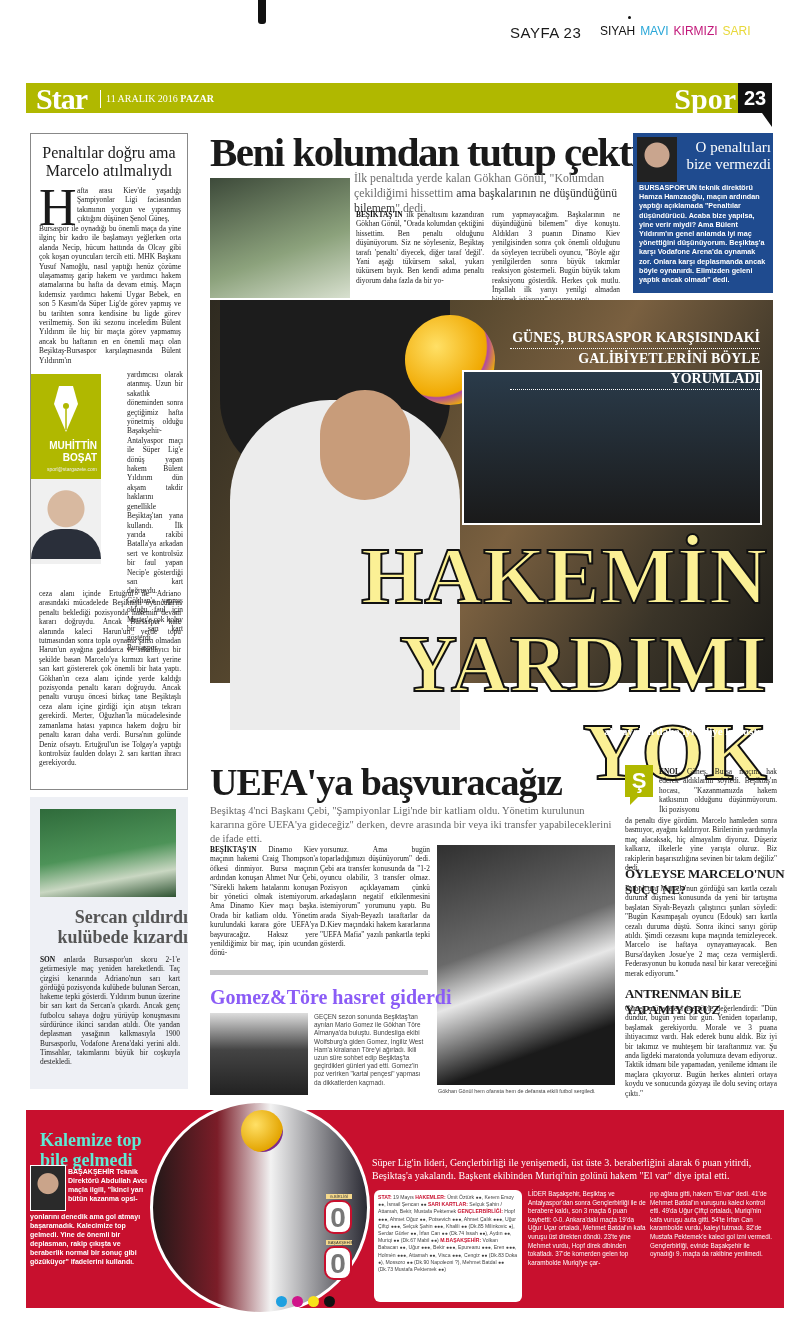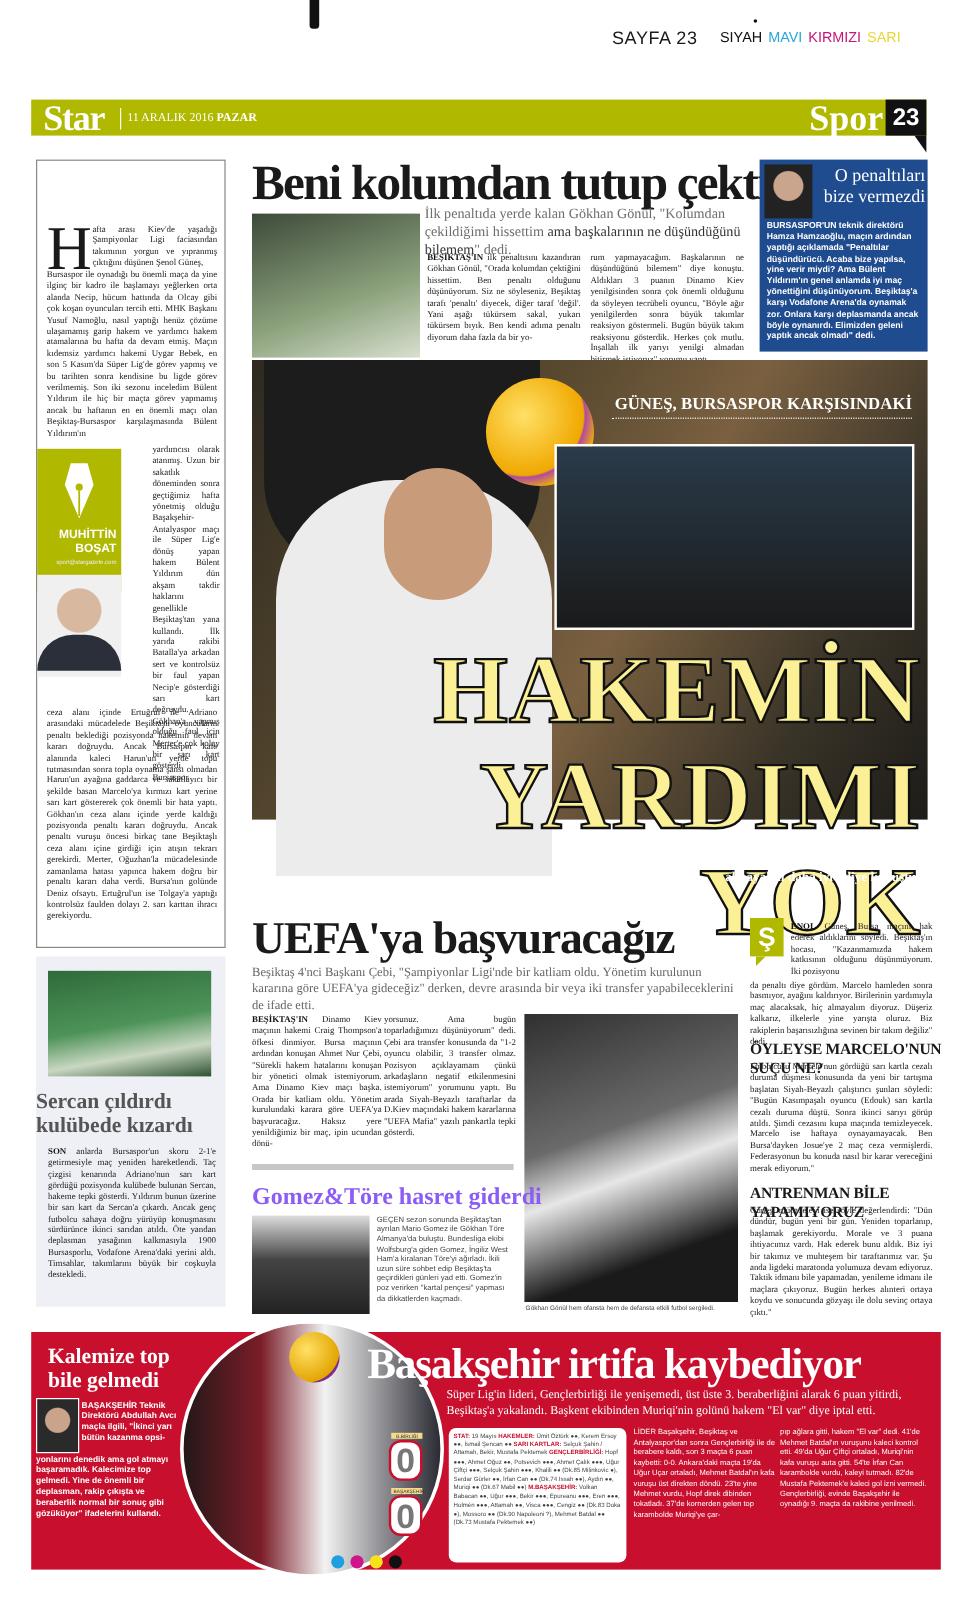--- a/index.html
+++ b/index.html
@@ -135,6 +135,7 @@
 </div>
 
 <div id="lbox" class="abs">
+  <div id="lt-title" class="abs serif">Penaltılar doğru ama Marcelo atılmalıydı</div>
   <div id="lt-drop" class="abs serif">H</div>
   <div id="lt-p1" class="abs body-text serif">afta arası Kiev'de yaşadığı Şampiyonlar Ligi faciasından takımının yorgun ve yıpranmış çıktığını düşünen Şenol Güneş,</div>
   <div id="lt-p1b" class="abs body-text serif">Bursaspor ile oynadığı bu önemli maça da yine ilginç bir kadro ile başlamayı yeğlerken orta alanda Necip, hücum hattında da Olcay gibi çok koşan oyuncuları tercih etti. MHK Başkanı Yusuf Namoğlu, nasıl yaptığı henüz çözüme ulaşamamış garip hakem ve yardımcı hakem atamalarına bu hafta da devam etmiş. Maçın kıdemsiz yardımcı hakemi Uygar Bebek, en son 5 Kasım'da Süper Lig'de görev yapmış ve bu tarihten sonra kendisine bu ligde görev verilmemiş. Son iki sezonu inceledim Bülent Yıldırım ile hiç bir maçta görev yapmamış ancak bu haftanın en en önemli maçı olan Beşiktaş-Bursaspor karşılaşmasında Bülent Yıldırım'ın</div>

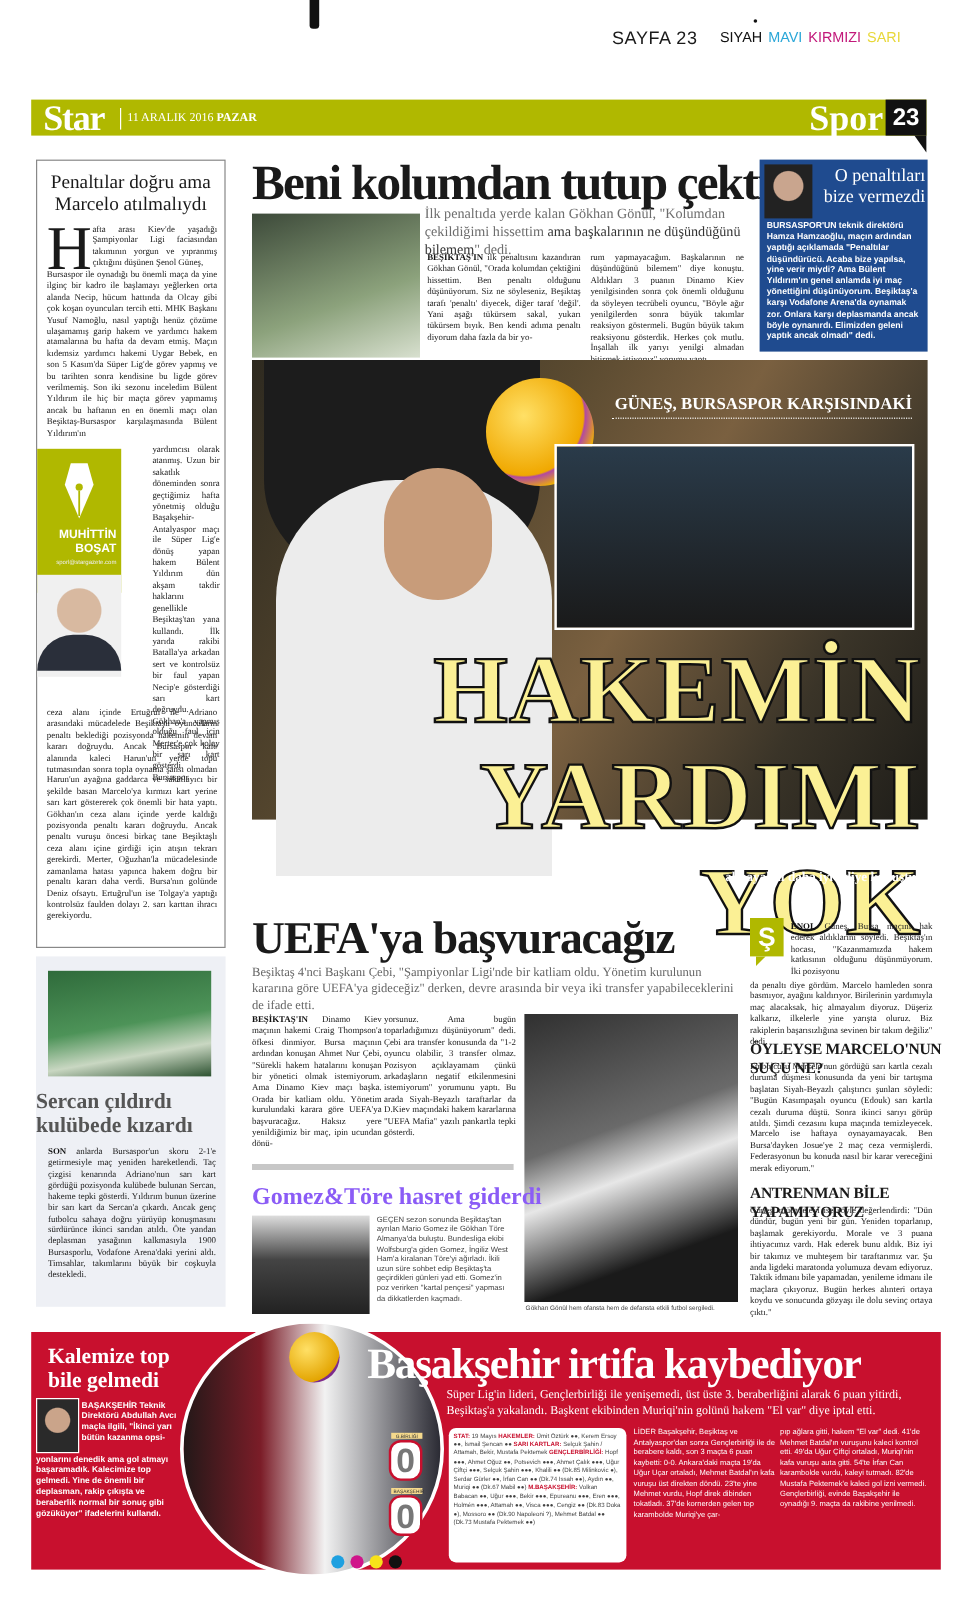--- a/index.html
+++ b/index.html
@@ -180,6 +180,7 @@
   <div id="bp-team-photo" class="abs"></div>
   <div id="bp-sub" class="abs cond">
     <div class="dotline">GÜNEŞ, BURSASPOR KARŞISINDAKİ</div>
+    <div class="dotline">GALİBİYETLERİNİ BÖYLE YORUMLADI</div>
   </div>
   <div id="bp-head1" class="abs cond">
     <div>HAKEMİN</div>

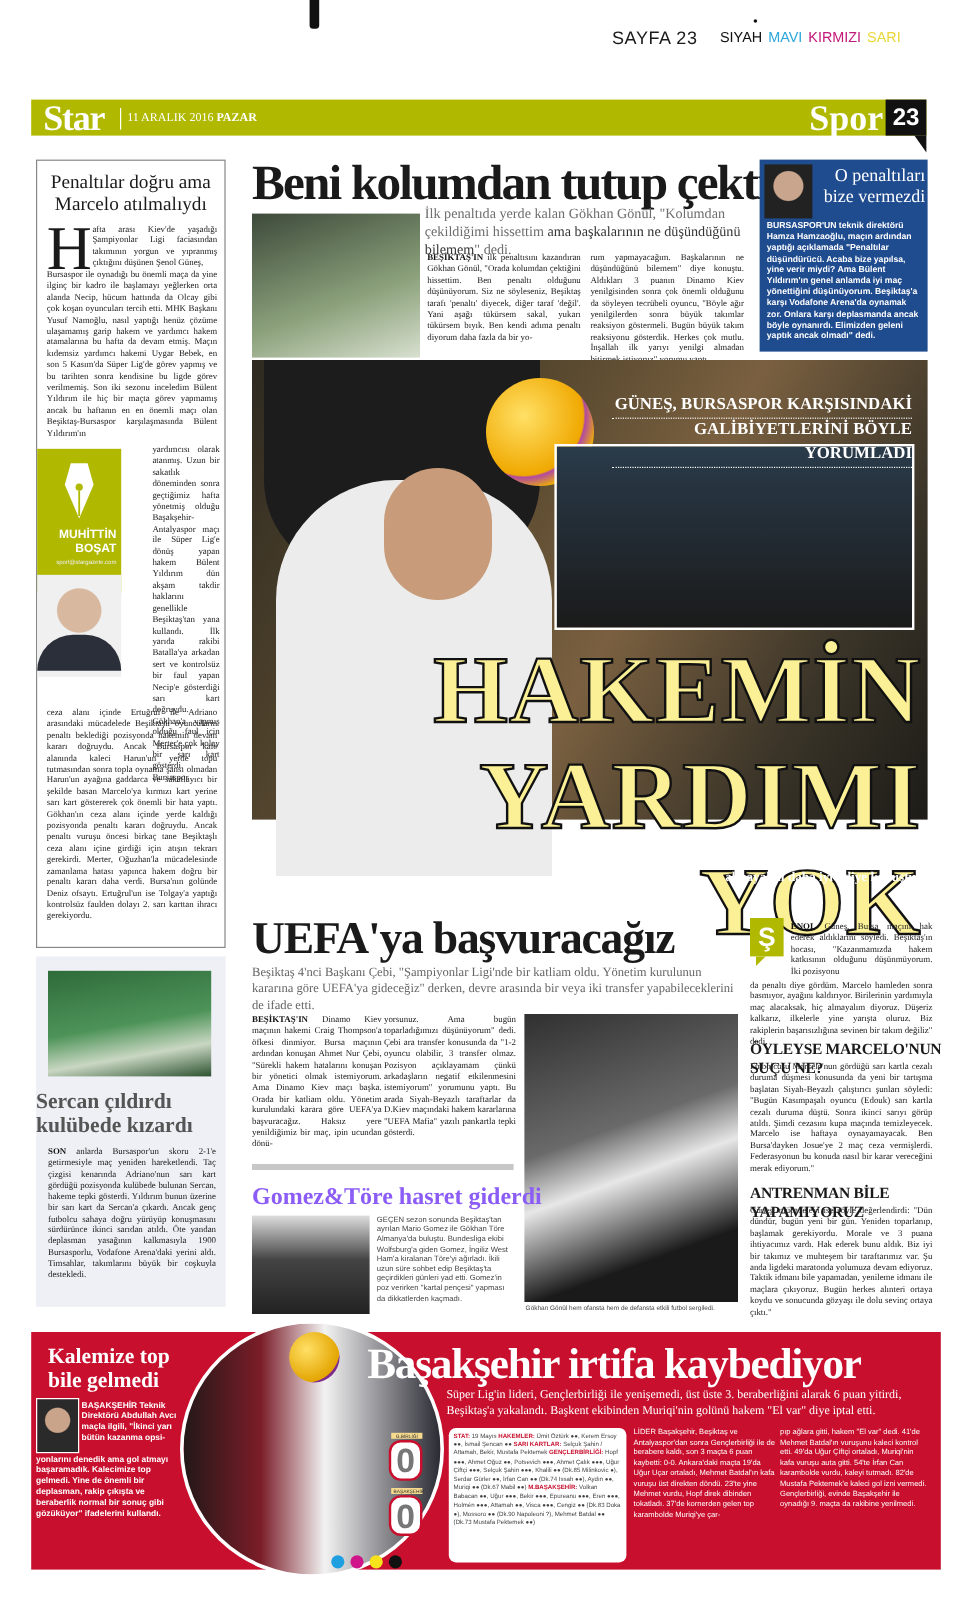--- a/index.html
+++ b/index.html
@@ -87,7 +87,7 @@
 
 #graybox{left:30px;top:797px;width:158px;height:292px;background:#eef0f5}
 #gray-photo{left:10px;top:12px;width:136px;height:88px;background:linear-gradient(170deg,#2f6b3b,#4d9358 50%,#c9d7c2 75%,#2d5231)}
-#gray-title{left:0;top:110px;width:158px;text-align:left;font-size:18px;line-height:20px;color:#555;font-weight:bold}
+#gray-title{left:0;top:110px;width:158px;text-align:right;font-size:18px;line-height:20px;color:#555;font-weight:bold}
 #gray-text{left:10px;top:158px;width:140px;font-size:7.4px;line-height:9.3px}
 
 #redband{left:26px;top:1110px;width:758px;height:198px;background:#c8102e}

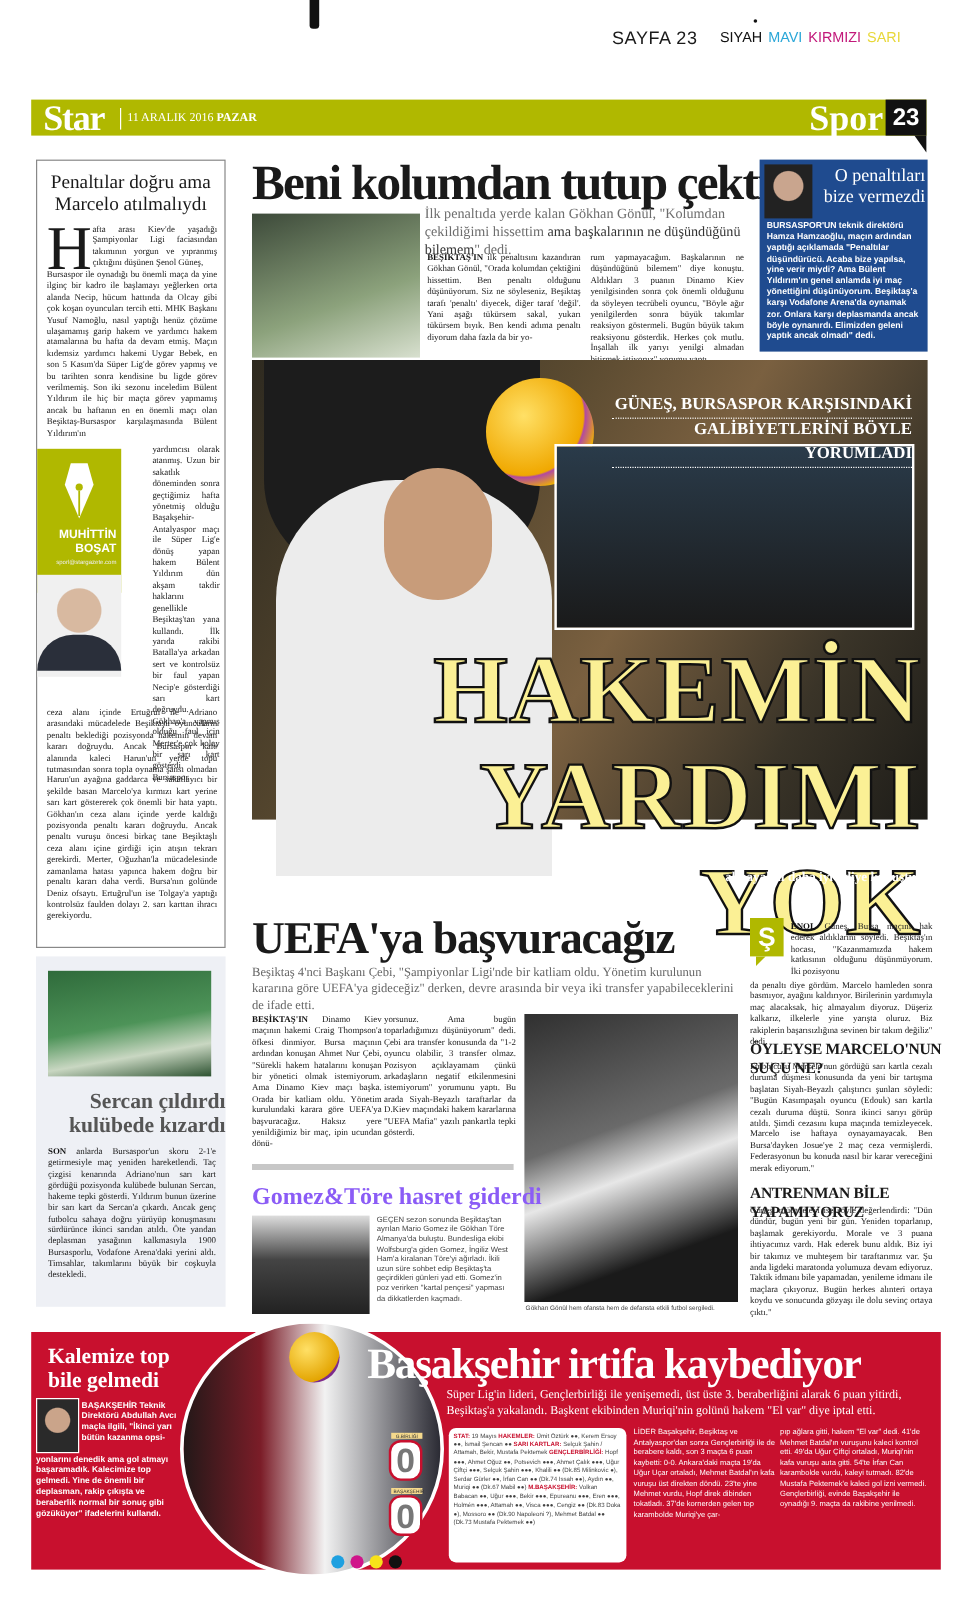--- a/index.html
+++ b/index.html
@@ -91,7 +91,7 @@
 #gray-text{left:10px;top:158px;width:140px;font-size:7.4px;line-height:9.3px}
 
 #redband{left:26px;top:1110px;width:758px;height:198px;background:#c8102e}
-#red-left-title{left:14px;top:10px;width:110px;color:#ffffff;font-size:18px;line-height:20px;font-weight:bold}
+#red-left-title{left:14px;top:20px;width:110px;color:#5eead4;font-size:18px;line-height:20px;font-weight:bold}
 #red-left-photo{left:4px;top:55px;width:36px;height:46px;background:radial-gradient(circle at 50% 40%,#caa48a 0 10px,#2a2a2a 11px);border:1px solid #fff}
 #red-left-text{left:42px;top:57px;width:84px;color:#fff;font-size:7px;line-height:9px;font-weight:bold}
 #red-left-text2{left:4px;top:102px;width:124px;color:#fff;font-size:7px;line-height:9px;font-weight:bold}

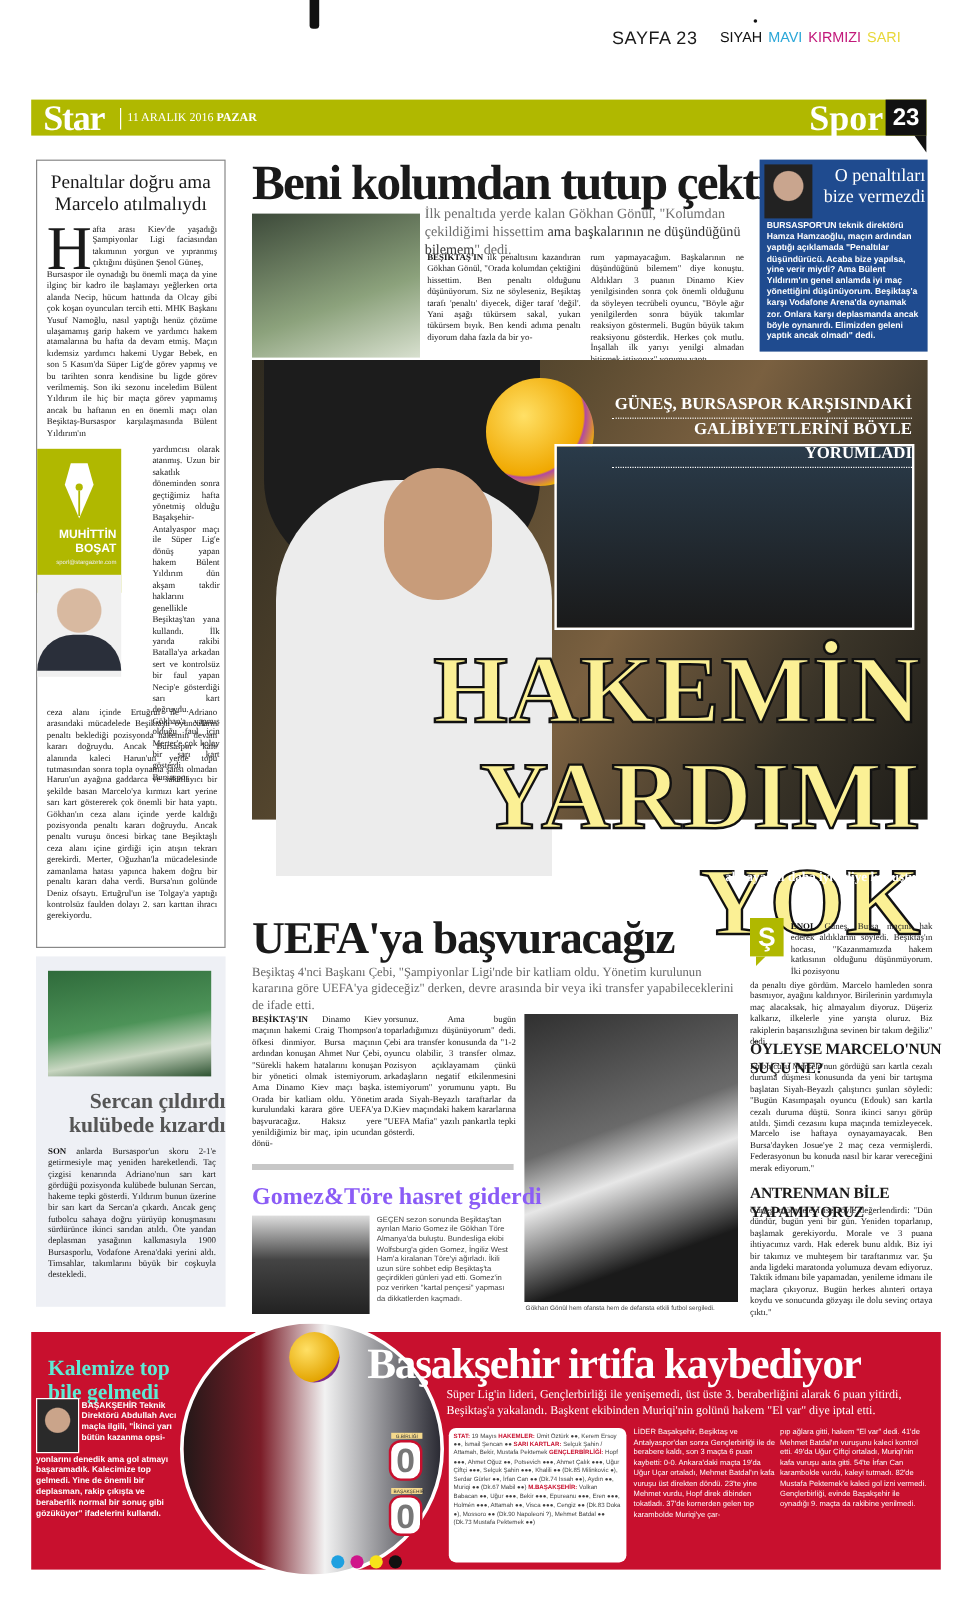--- a/index.html
+++ b/index.html
@@ -227,7 +227,6 @@
   <div id="score1" class="abs score-box sans">0</div>
   <div id="score2-lbl" class="abs score-lbl sans">BAŞAKŞEHİR</div>
   <div id="score2" class="abs score-box sans">0</div>
-  <div id="red-title" class="abs cond">Başakşehir irtifa kaybediyor</div>
   <div id="red-deck" class="abs serif">Süper Lig'in lideri, Gençlerbirliği ile yenişemedi, üst üste 3. beraberliğini alarak 6 puan yitirdi, Beşiktaş'a yakalandı. Başkent ekibinden Muriqi'nin golünü hakem "El var" diye iptal etti.</div>
   <div id="stat-box" class="abs sans">
     <b>STAT:</b><span> 19 Mayıs </span>

